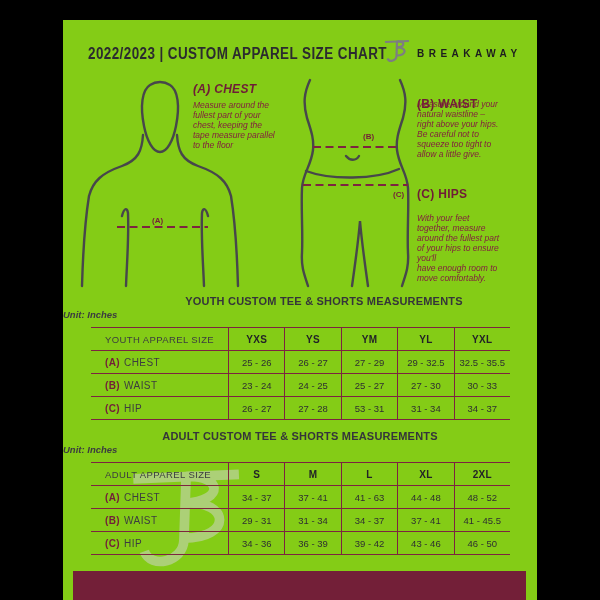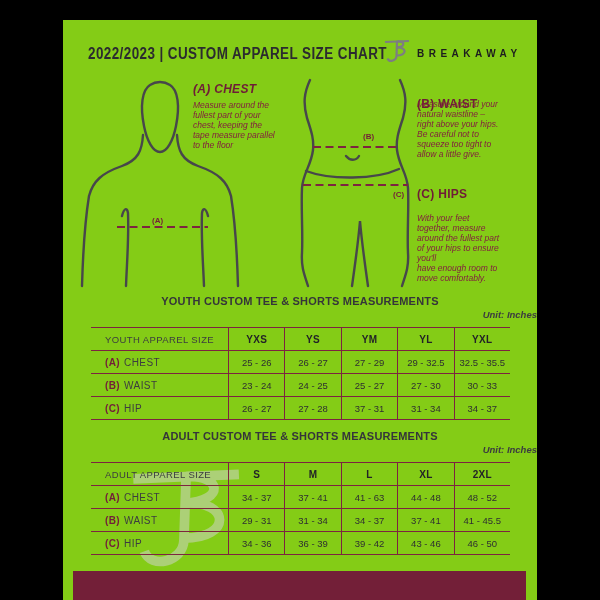--- a/index.html
+++ b/index.html
@@ -145,7 +145,7 @@
     </svg>
   </div>
 
-  <div class="sec-title" style="top:275px;">YOUTH CUSTOM TEE &amp; SHORTS MEASUREMENTS</div>
+  <div class="sec-title" style="top:275px;margin-left:24px;">YOUTH CUSTOM TEE &amp; SHORTS MEASUREMENTS</div>
   <div class="sec-unit" style="top:289px;">Unit: Inches</div>
 
   <div class="size-table" style="top:307px;">

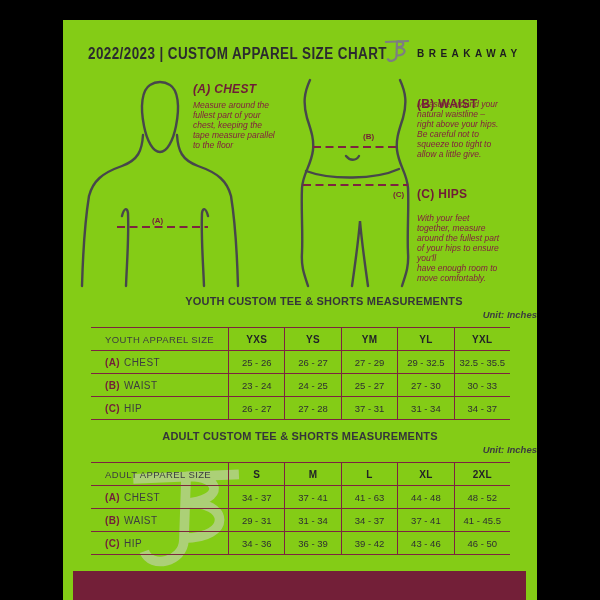--- a/index.html
+++ b/index.html
@@ -44,7 +44,7 @@
     font-size:11px;font-weight:bold;color:#35353a;letter-spacing:.2px;
   }
   .sec-unit{
-    position:absolute;left:0;width:474px;text-align:right;
+    position:absolute;left:0;width:474px;text-align:left;
     font-size:9.5px;font-style:italic;font-weight:600;color:#3c3c40;
   }
   .size-table{

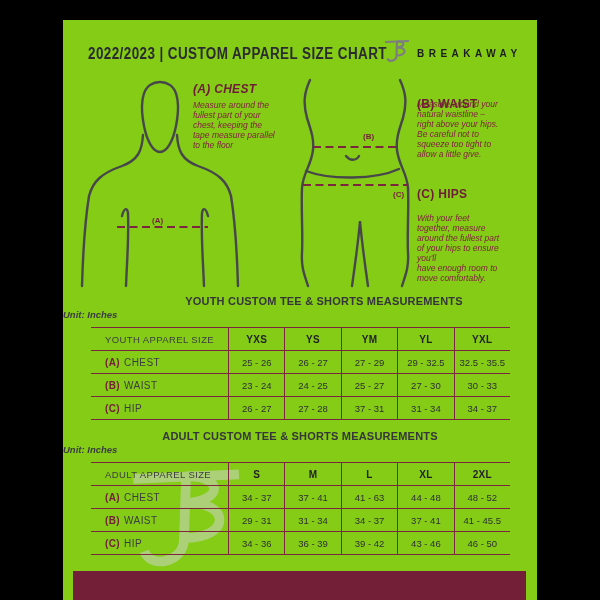--- a/index.html
+++ b/index.html
@@ -182,7 +182,7 @@
       </div>
     <div class="cell vline">26 - 27</div>
     <div class="cell vline">27 - 28</div>
-    <div class="cell vline">37 - 31</div>
+    <div class="cell vline">53 - 31</div>
     <div class="cell vline">31 - 34</div>
     <div class="cell vline">34 - 37</div>
   </div>

